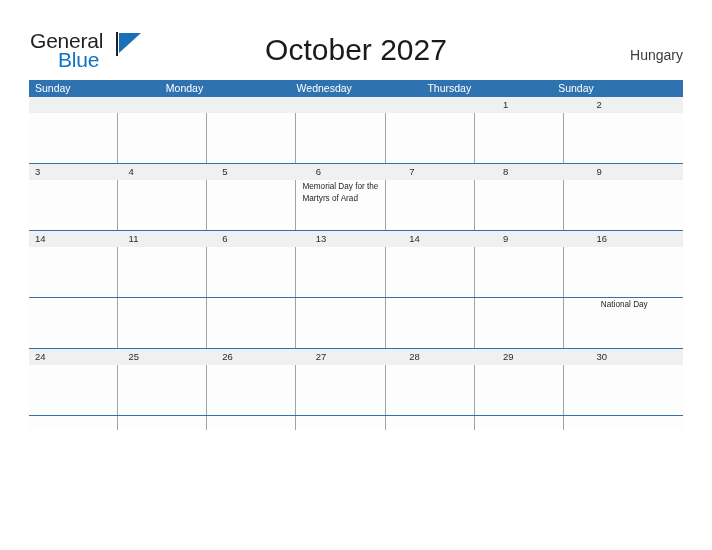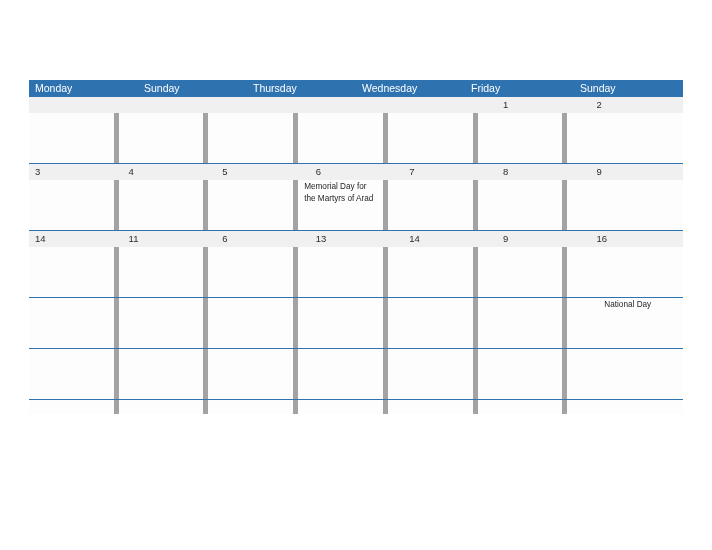--- a/index.html
+++ b/index.html
@@ -183,6 +183,20 @@
 
 <div id="page">
 
+  <div id="header">
+
+    <div id="logo">
+      <span class="logo-general">General</span>
+      <span class="logo-bar"></span>
+      <span class="logo-tri"></span>
+      <span class="logo-blue">Blue</span>
+    </div>
+
+    <div id="title">October 2027</div>
+
+    <div id="country">Hungary</div>
+
+  </div>
 
   <div id="calendar">
 

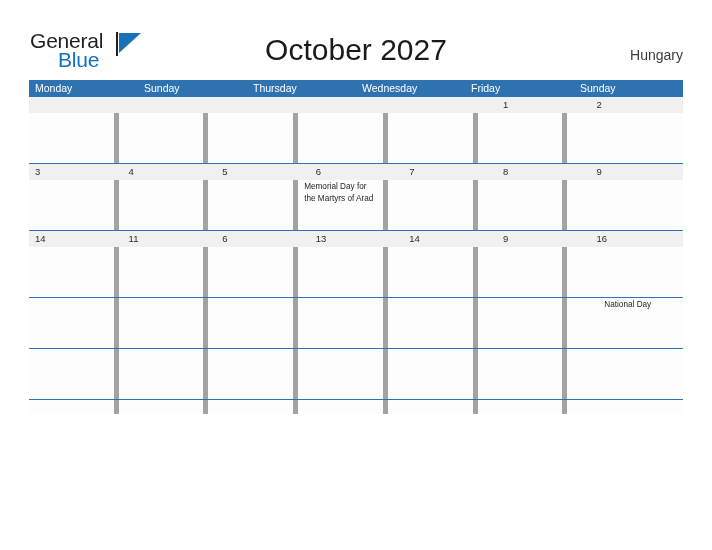--- a/index.html
+++ b/index.html
@@ -201,8 +201,8 @@
   <div id="calendar">
 
     <div class="dow-row" id="dow-row">
+        <div class="dow-cell">Sunday</div>
         <div class="dow-cell">Monday</div>
-        <div class="dow-cell">Sunday</div>
         <div class="dow-cell">Thursday</div>
         <div class="dow-cell">Wednesday</div>
         <div class="dow-cell">Friday</div>

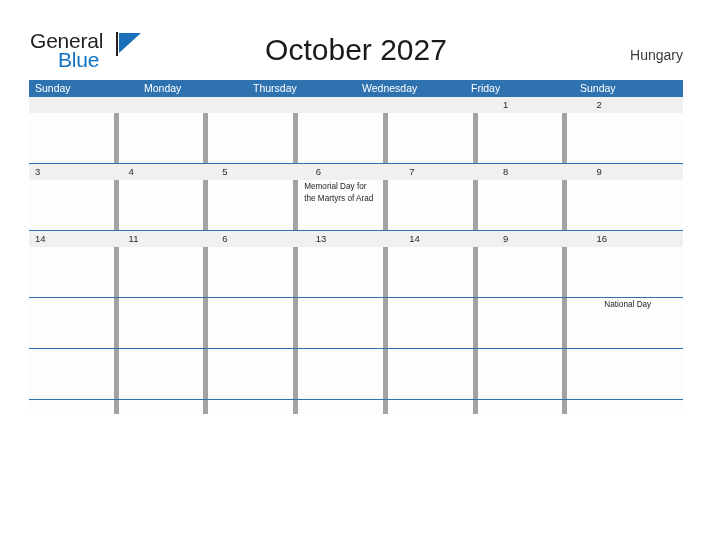--- a/index.html
+++ b/index.html
@@ -203,8 +203,8 @@
     <div class="dow-row" id="dow-row">
         <div class="dow-cell">Sunday</div>
         <div class="dow-cell">Monday</div>
+        <div class="dow-cell">Wednesday</div>
         <div class="dow-cell">Thursday</div>
-        <div class="dow-cell">Wednesday</div>
         <div class="dow-cell">Friday</div>
         <div class="dow-cell">Sunday</div>
       </div>

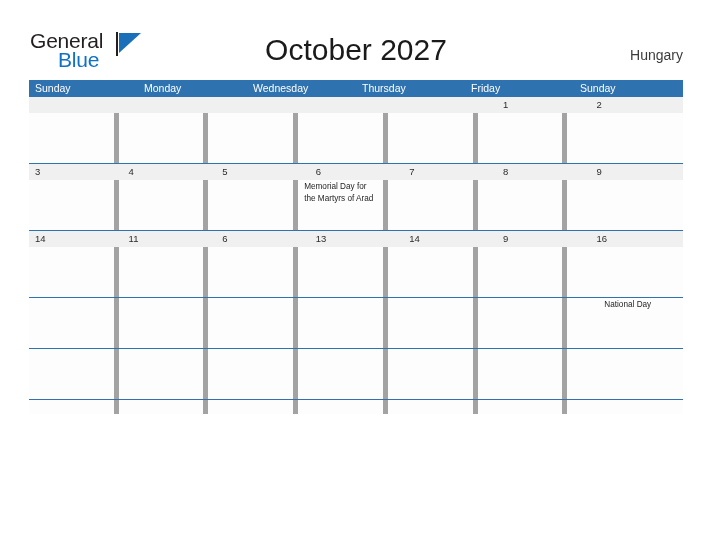--- a/index.html
+++ b/index.html
@@ -205,7 +205,6 @@
         <div class="dow-cell">Monday</div>
         <div class="dow-cell">Wednesday</div>
         <div class="dow-cell">Thursday</div>
-        <div class="dow-cell">Friday</div>
         <div class="dow-cell">Sunday</div>
       </div>
 

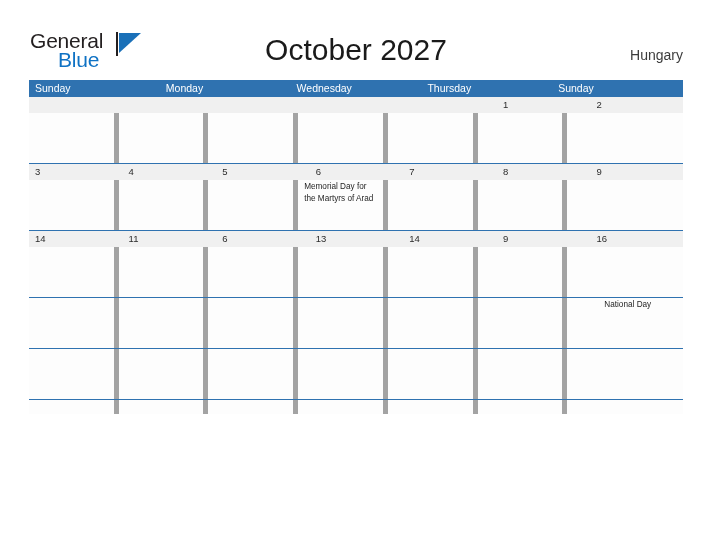--- a/index.html
+++ b/index.html
@@ -169,7 +169,7 @@
     line-height: 12.3px;
     color: #1f1f1f;
     font-family: "Liberation Sans", sans-serif;
-    border-right: 5px solid #a3a3a3;
+    border-right: 1px solid #a3a3a3;
     overflow: hidden;
   }
   .body-cell:last-child { border-right: none; margin-left: 31px; }

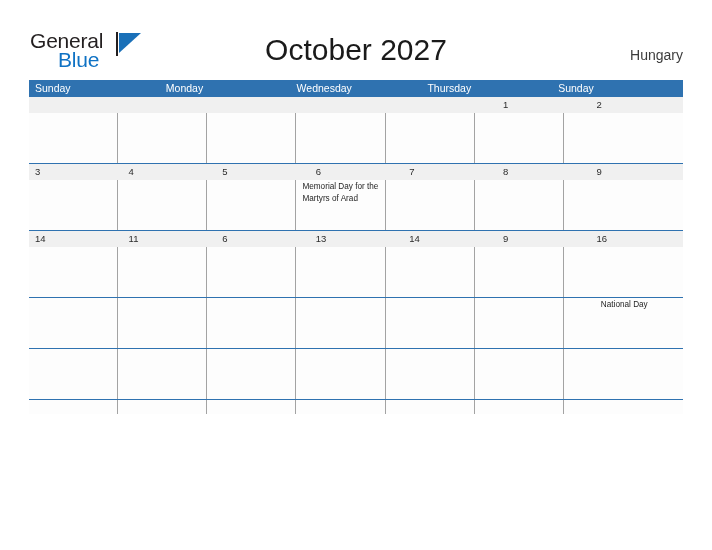--- a/index.html
+++ b/index.html
@@ -285,6 +285,15 @@
           </div>
         </div>
         <div class="week">
+          <div class="week-num-band">
+            <div class="num-cell">24</div>
+            <div class="num-cell">25</div>
+            <div class="num-cell">26</div>
+            <div class="num-cell">27</div>
+            <div class="num-cell">28</div>
+            <div class="num-cell">29</div>
+            <div class="num-cell">30</div>
+          </div>
           <div class="week-body">
             <div class="body-cell"></div>
             <div class="body-cell"></div>

